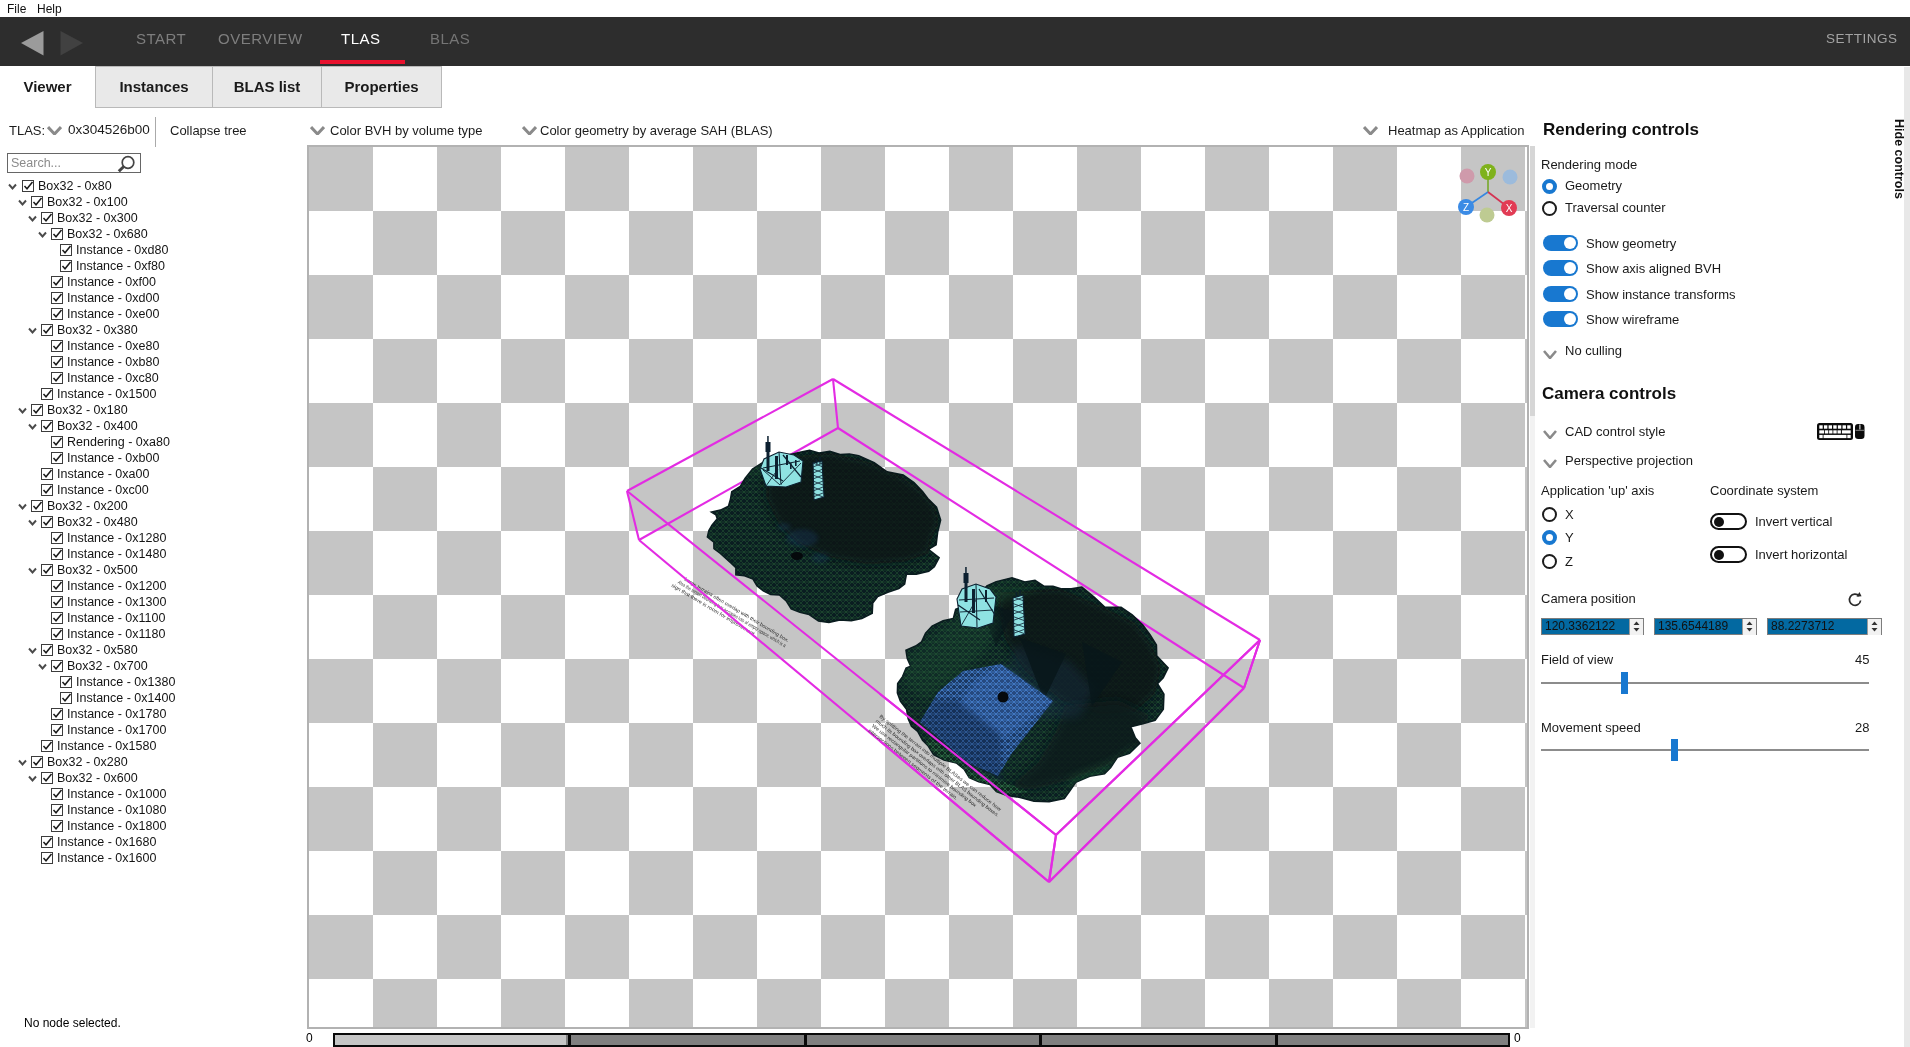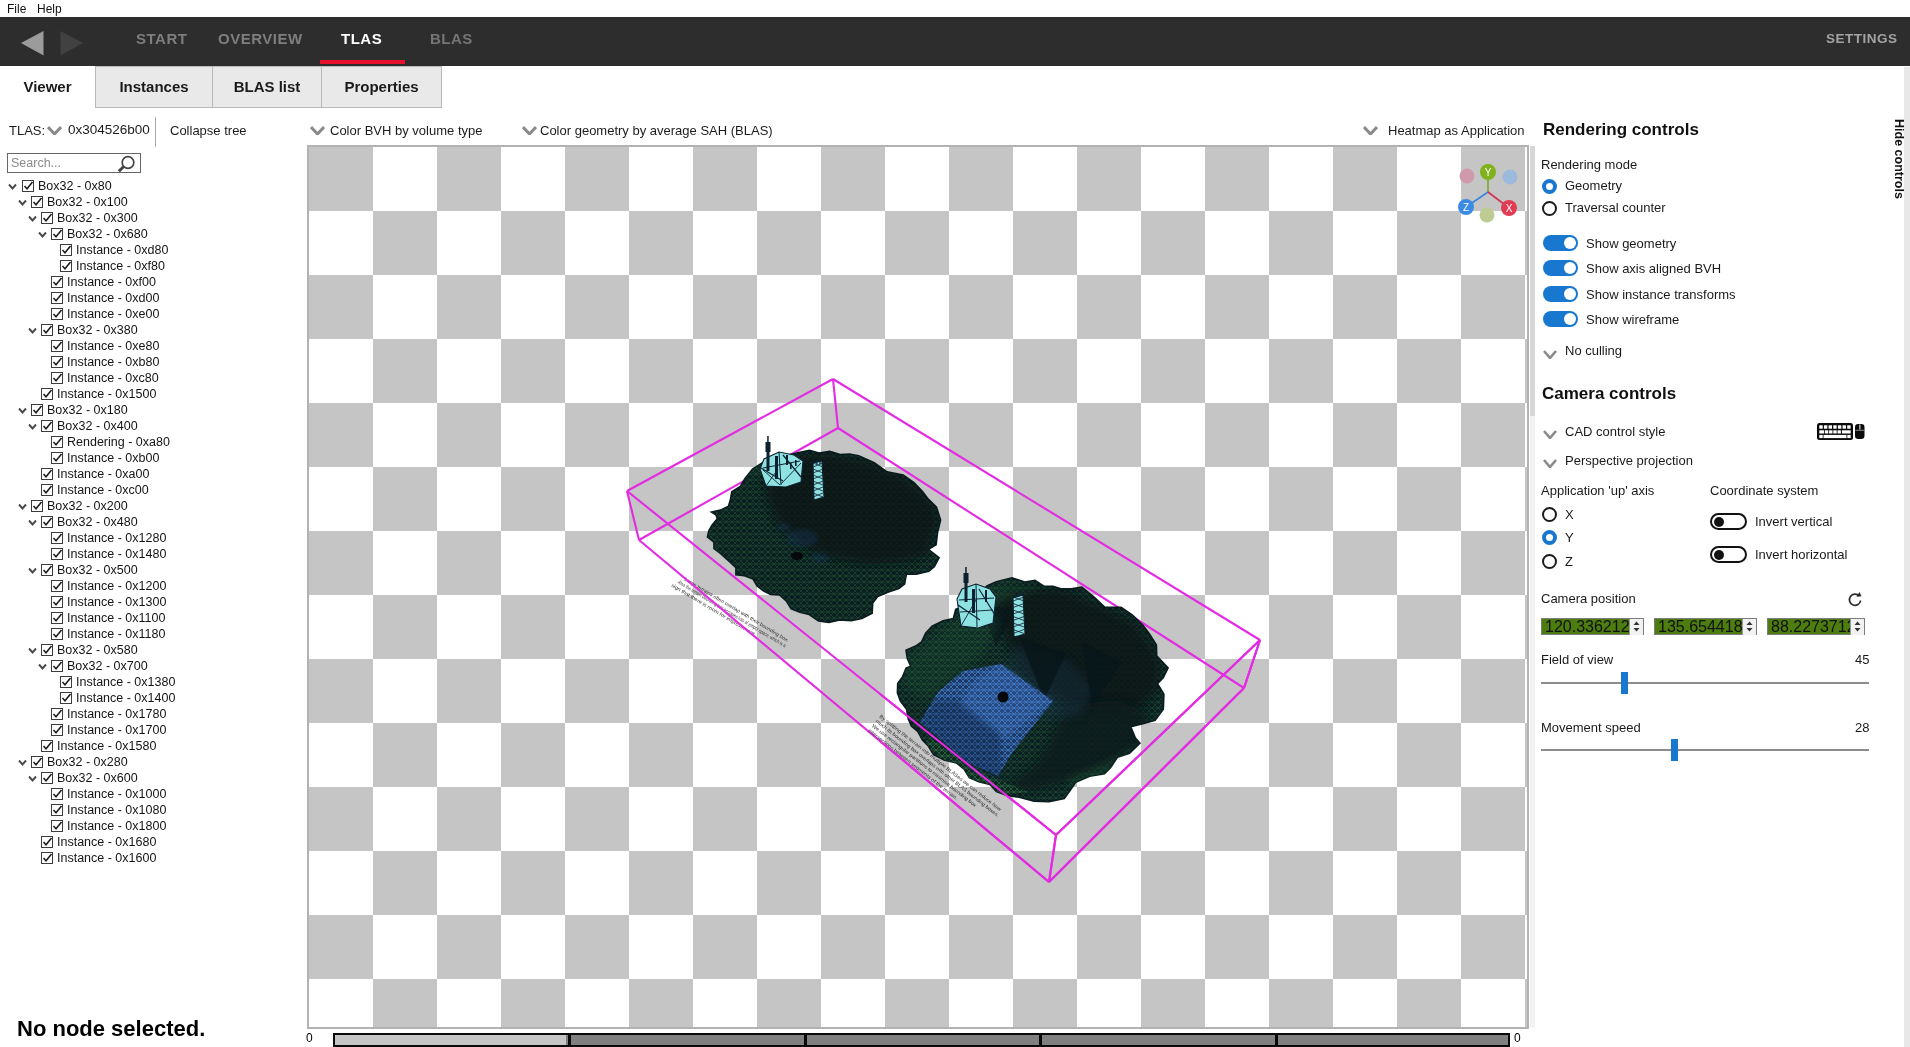--- a/index.html
+++ b/index.html
@@ -6,7 +6,7 @@
 .abs{position:absolute}
 #menubar{position:absolute;left:0;top:0;width:1910px;height:20px;background:#fff;font-size:12px;color:#111}
 #navbar{position:absolute;left:0;top:17px;width:1910px;height:49px;background:#2d2d2d}
-.navitem{position:absolute;top:12.5px;font-size:15px;font-weight:bold;letter-spacing:0.5px}
+.navitem{position:absolute;top:12.5px;font-size:15px;font-weight:normal;letter-spacing:0.5px}
 #tabs{position:absolute;left:0;top:66px;width:1910px;height:42px;background:#fff}
 .tab{position:absolute;top:0;height:42px;background:#e9e9e9;border:1px solid #b9b9b9;
  font-size:15px;font-weight:bold;color:#1a1a1a;text-align:center;line-height:40px}

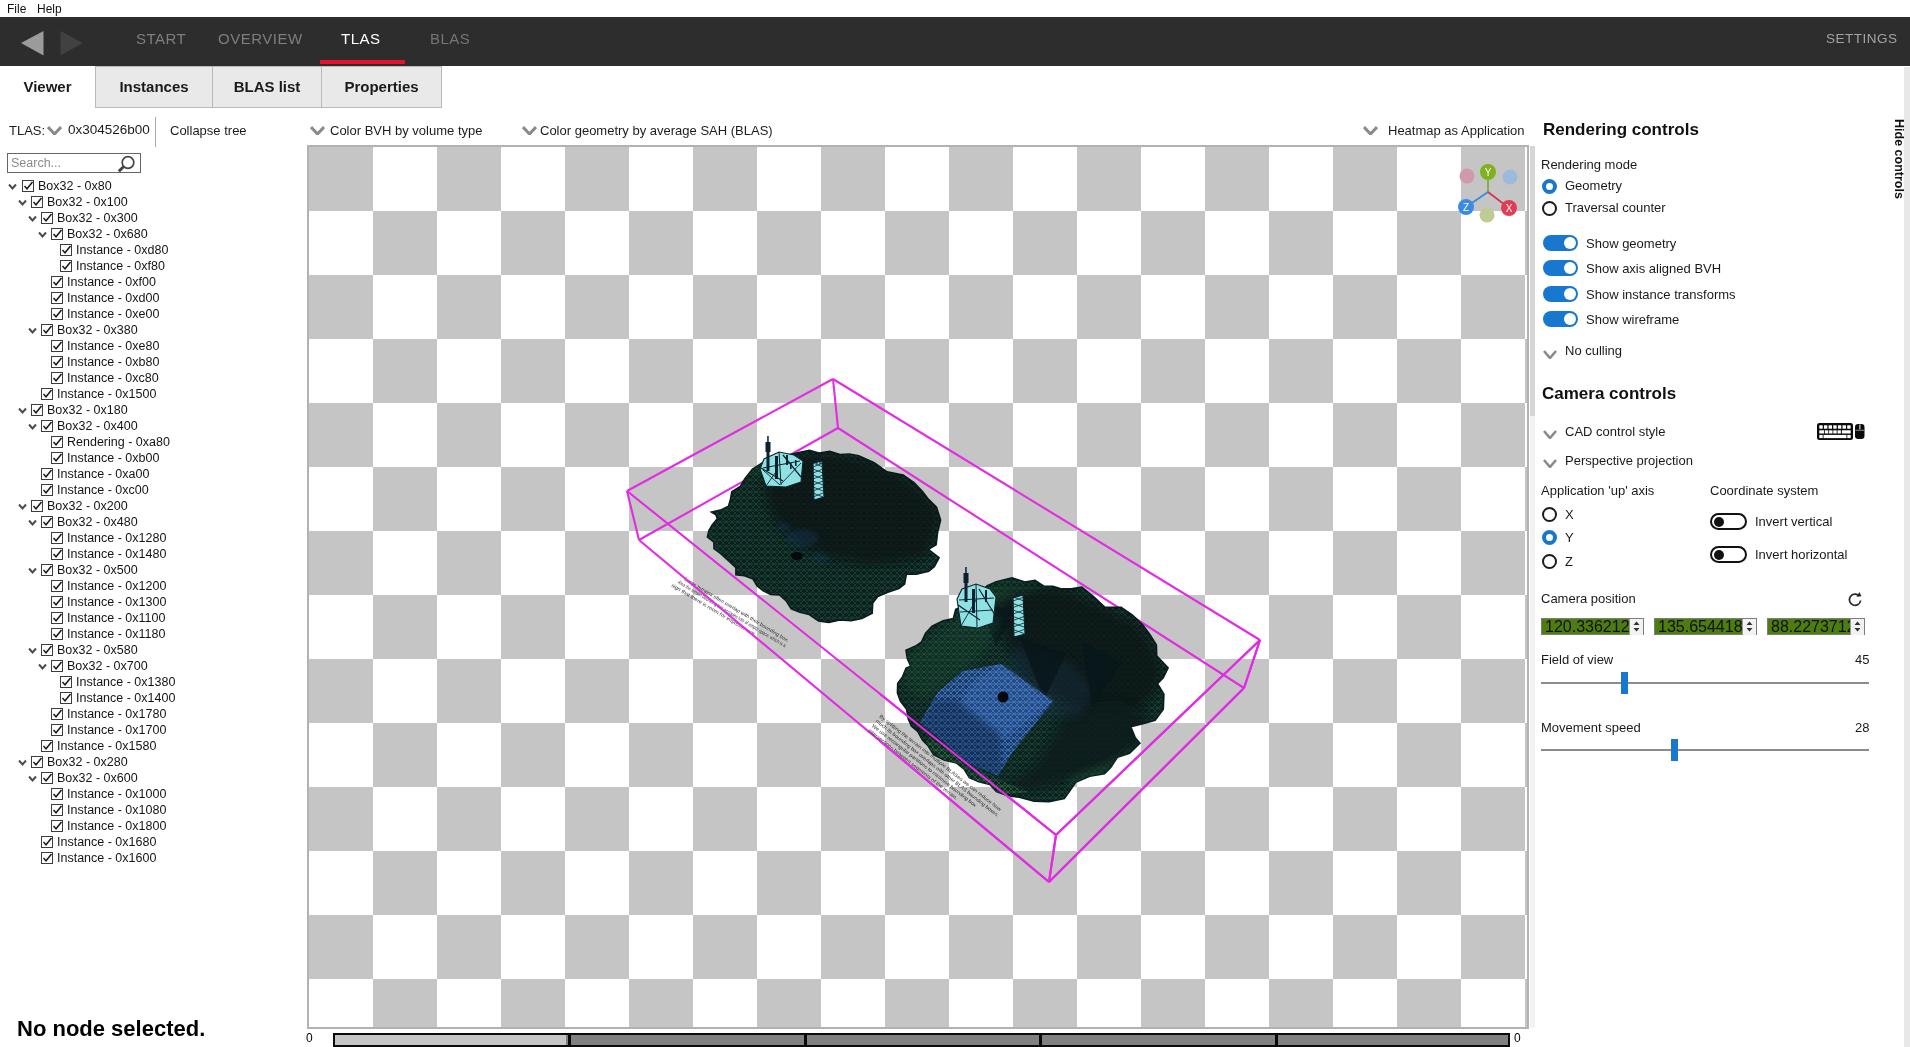--- a/index.html
+++ b/index.html
@@ -30,7 +30,7 @@
 .tog .knob{position:absolute;right:2px;top:2px;width:12px;height:12px;border-radius:50%;background:#fff}
 .togoff{position:absolute;width:37px;height:17px;border-radius:9px;background:#fff;border:2px solid #111}
 .togoff .knob{position:absolute;left:2px;top:1.5px;width:10px;height:10px;border-radius:50%;background:#111}
-.spin{position:absolute;height:17px;border:1px solid #7d7d7d;background:#4d7c0f;font-size:16px;color:#111;line-height:15px;padding-left:3px}
+.spin{position:absolute;height:17px;border:1px solid #7d7d7d;background:#0369a1;font-size:12px;color:#111;line-height:15px;padding-left:3px}
 .spinbtn{position:absolute;right:0;top:0;width:14px;height:15px;border-left:1px solid #9a9a9a;background:#f2f2f2}
 .sltrack{position:absolute;height:2px;background:#8c8c8c}
 .slhandle{position:absolute;width:7px;height:22px;background:#1878d0}

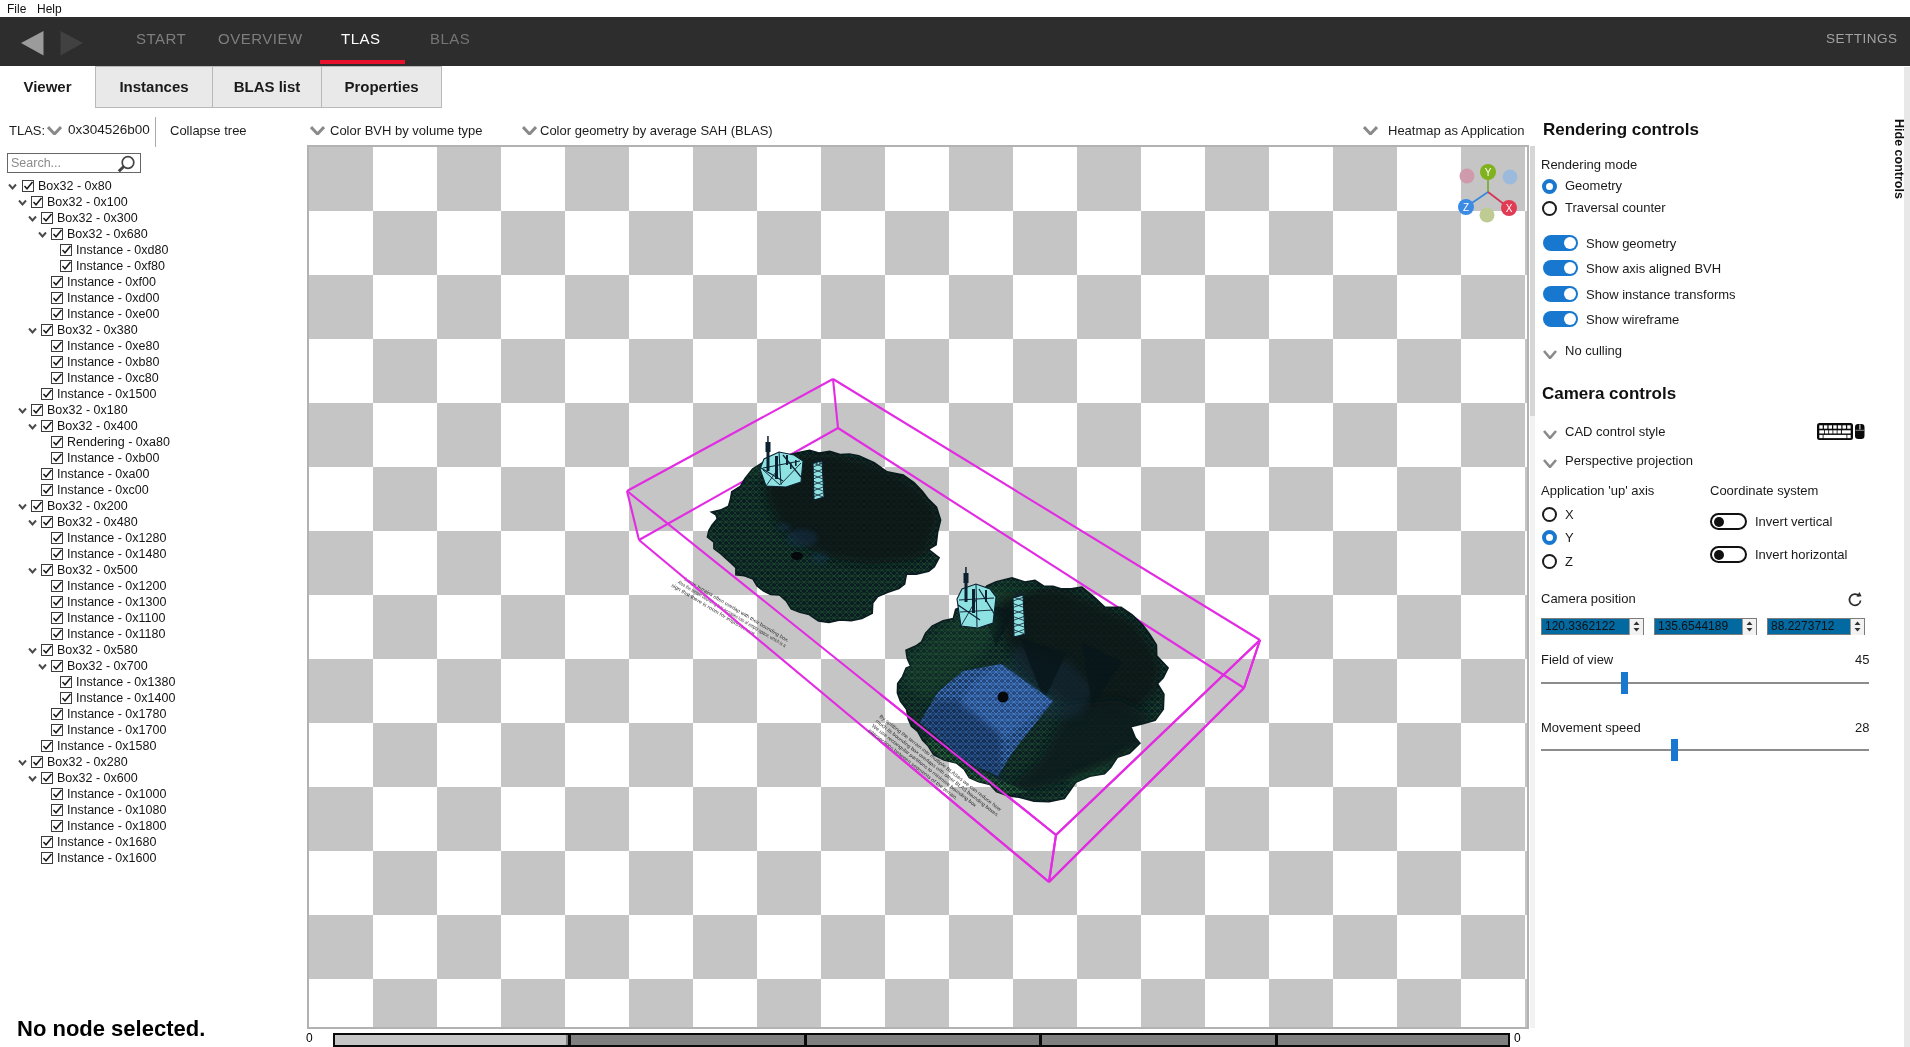--- a/index.html
+++ b/index.html
@@ -637,7 +637,7 @@
         <path d="M3.5 6 L6.5 2.5 L9.5 6 Z" fill="#333"></path>
         <path d="M3.5 9 L6.5 12.5 L9.5 9 Z" fill="#333"></path>
       </svg></div></div>
-<div class="spin" style="left:1767px;top:618px;width:98px">88.2273712<div class="spinbtn" style="height:16px"><svg width="13" height="15" viewBox="0 0 13 15">
+<div class="spin" style="left:1767px;top:618px;width:115px">88.2273712<div class="spinbtn" style="height:16px"><svg width="13" height="15" viewBox="0 0 13 15">
         <path d="M3.5 6 L6.5 2.5 L9.5 6 Z" fill="#333"></path>
         <path d="M3.5 9 L6.5 12.5 L9.5 9 Z" fill="#333"></path>
       </svg></div></div>

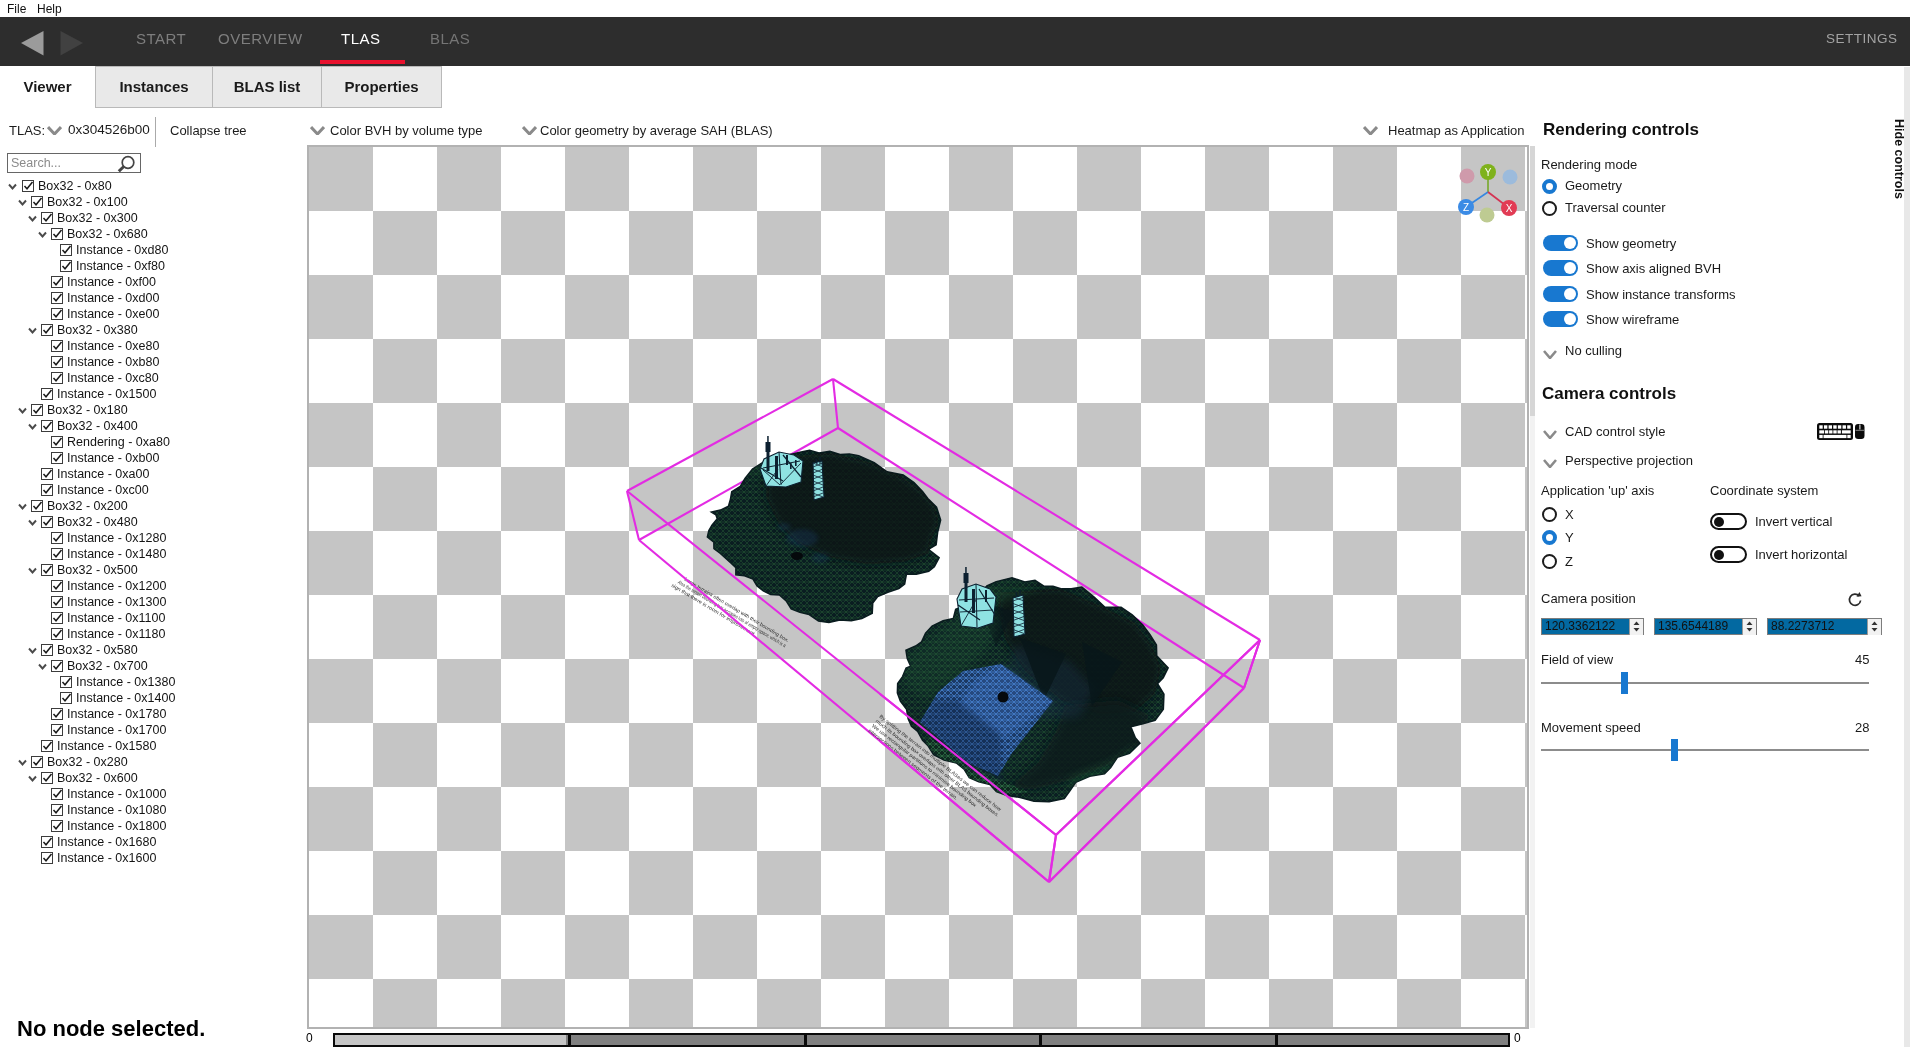--- a/index.html
+++ b/index.html
@@ -653,7 +653,7 @@
 <div class="abs" style="left:1530px;top:146px;width:5px;height:270px;background:#d6d6d6"></div>
 <div id="hidectl">Hide controls</div>
 <div class="abs" style="left:1904px;top:67px;width:6px;height:980px;background:#e8e8e8"></div>
-<span class="abs" style="left:17px;top:1016px;font-size:22px;font-weight:bold;color:#000">No node selected.</span>
+<span class="abs" style="left:24px;top:1016px;font-size:12px;font-weight:normal;color:#000">No node selected.</span>
 <span class="abs" style="left:306px;top:1031px;font-size:12px;color:#000">0</span>
 <span class="abs" style="left:1514px;top:1031px;font-size:12px;color:#000">0</span>
 <div class="abs" style="left:333px;top:1033px;width:1177px;height:14px;background:#808080;border:2px solid #0a0a0a"></div>

